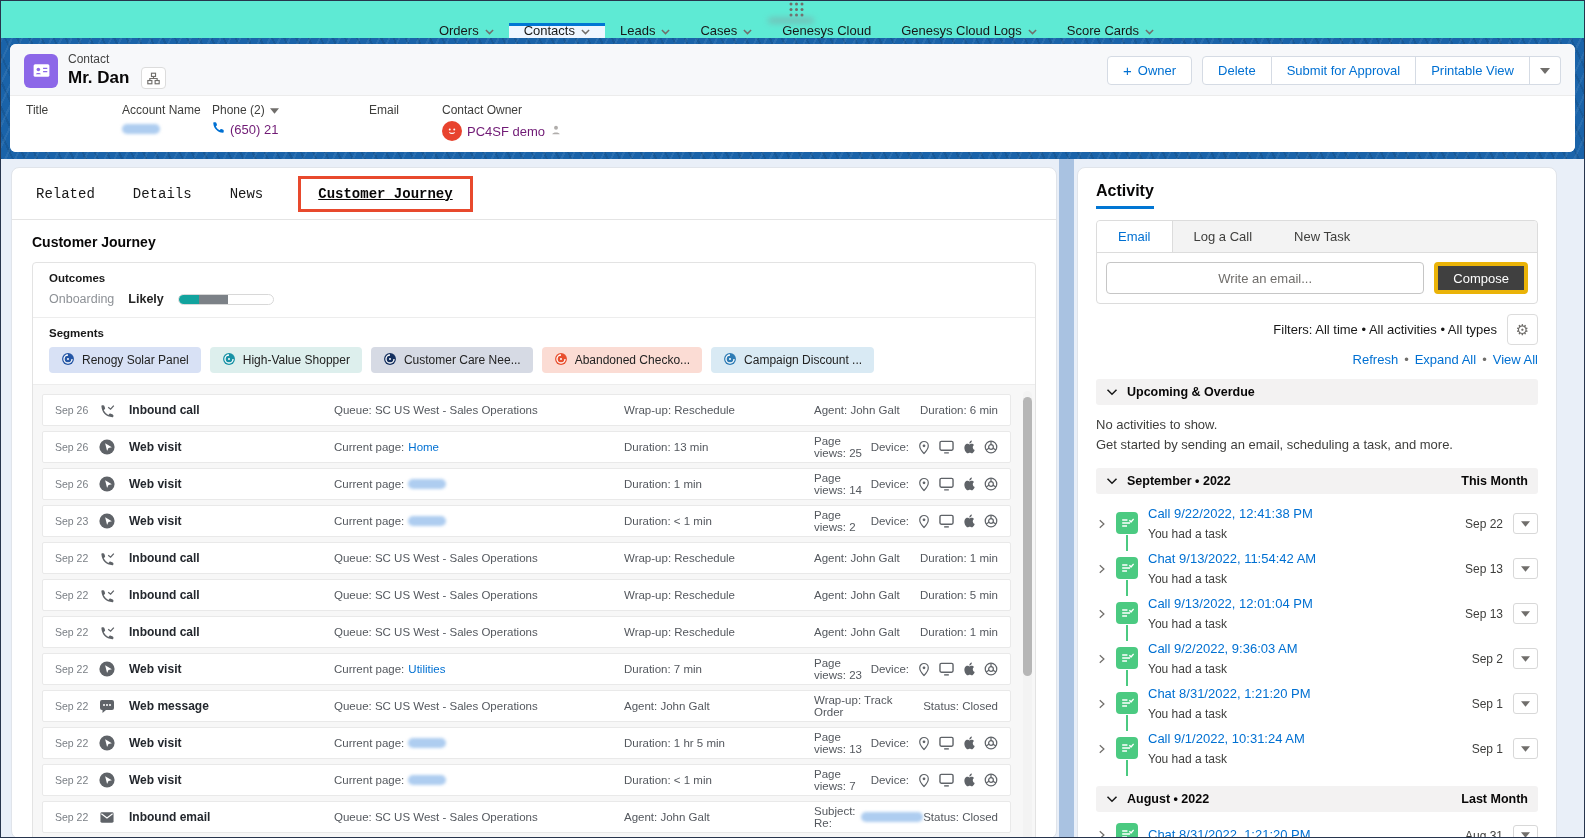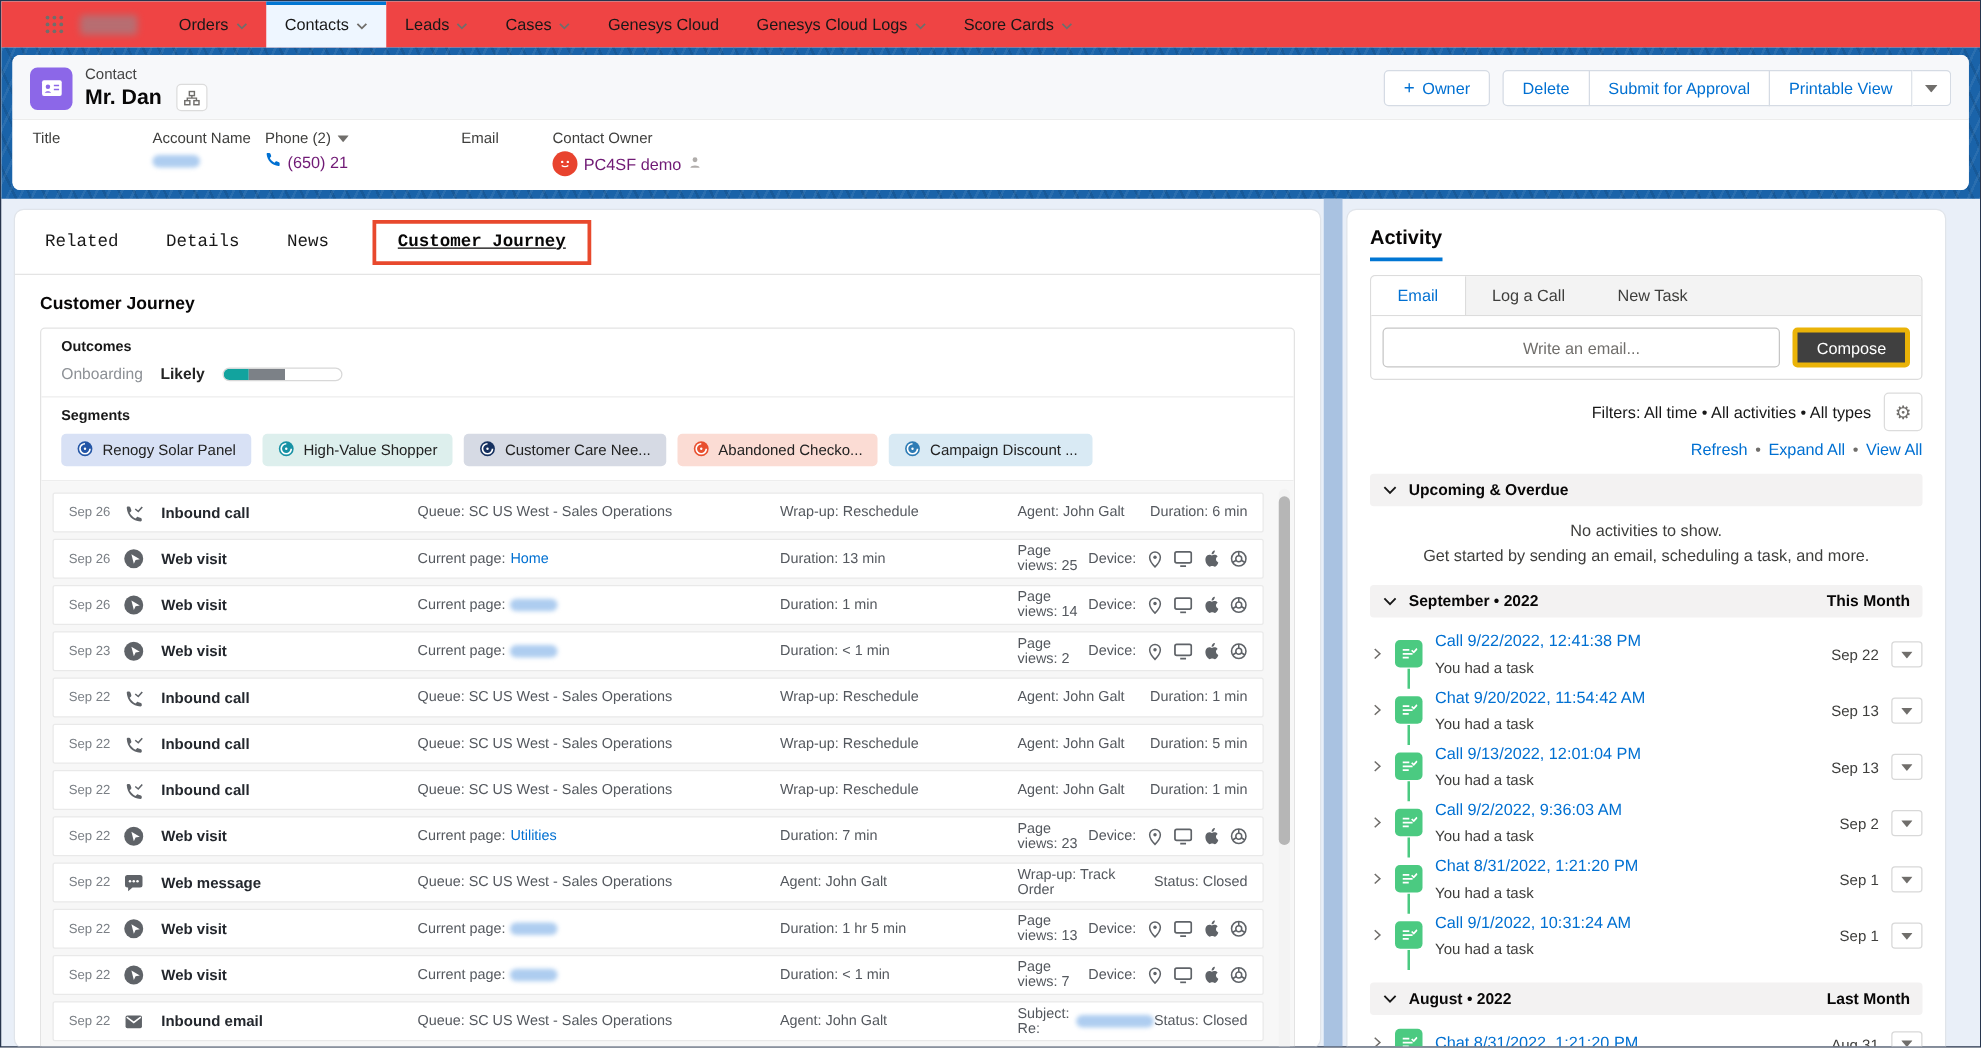--- a/index.html
+++ b/index.html
@@ -9,7 +9,7 @@
     border:1px solid #27354d; }
 
   
-  .topnav { height:37px; background:#ef4444; display:flex; align-items:center; padding-left:27px; }
+  .topnav { height:37px; background:#5eead4; display:flex; align-items:center; padding-left:8px;flex-direction:column; }
   .waffle { width:30px; height:30px; display:flex; align-items:center; justify-content:center; cursor:pointer; }
   .logo-blur { width:46px; height:16px; background:#8a9097; border-radius:3px; filter:blur(3px); opacity:.55; margin:0 18px 0 6px; }
   .nav-items { display:flex; height:100%; }

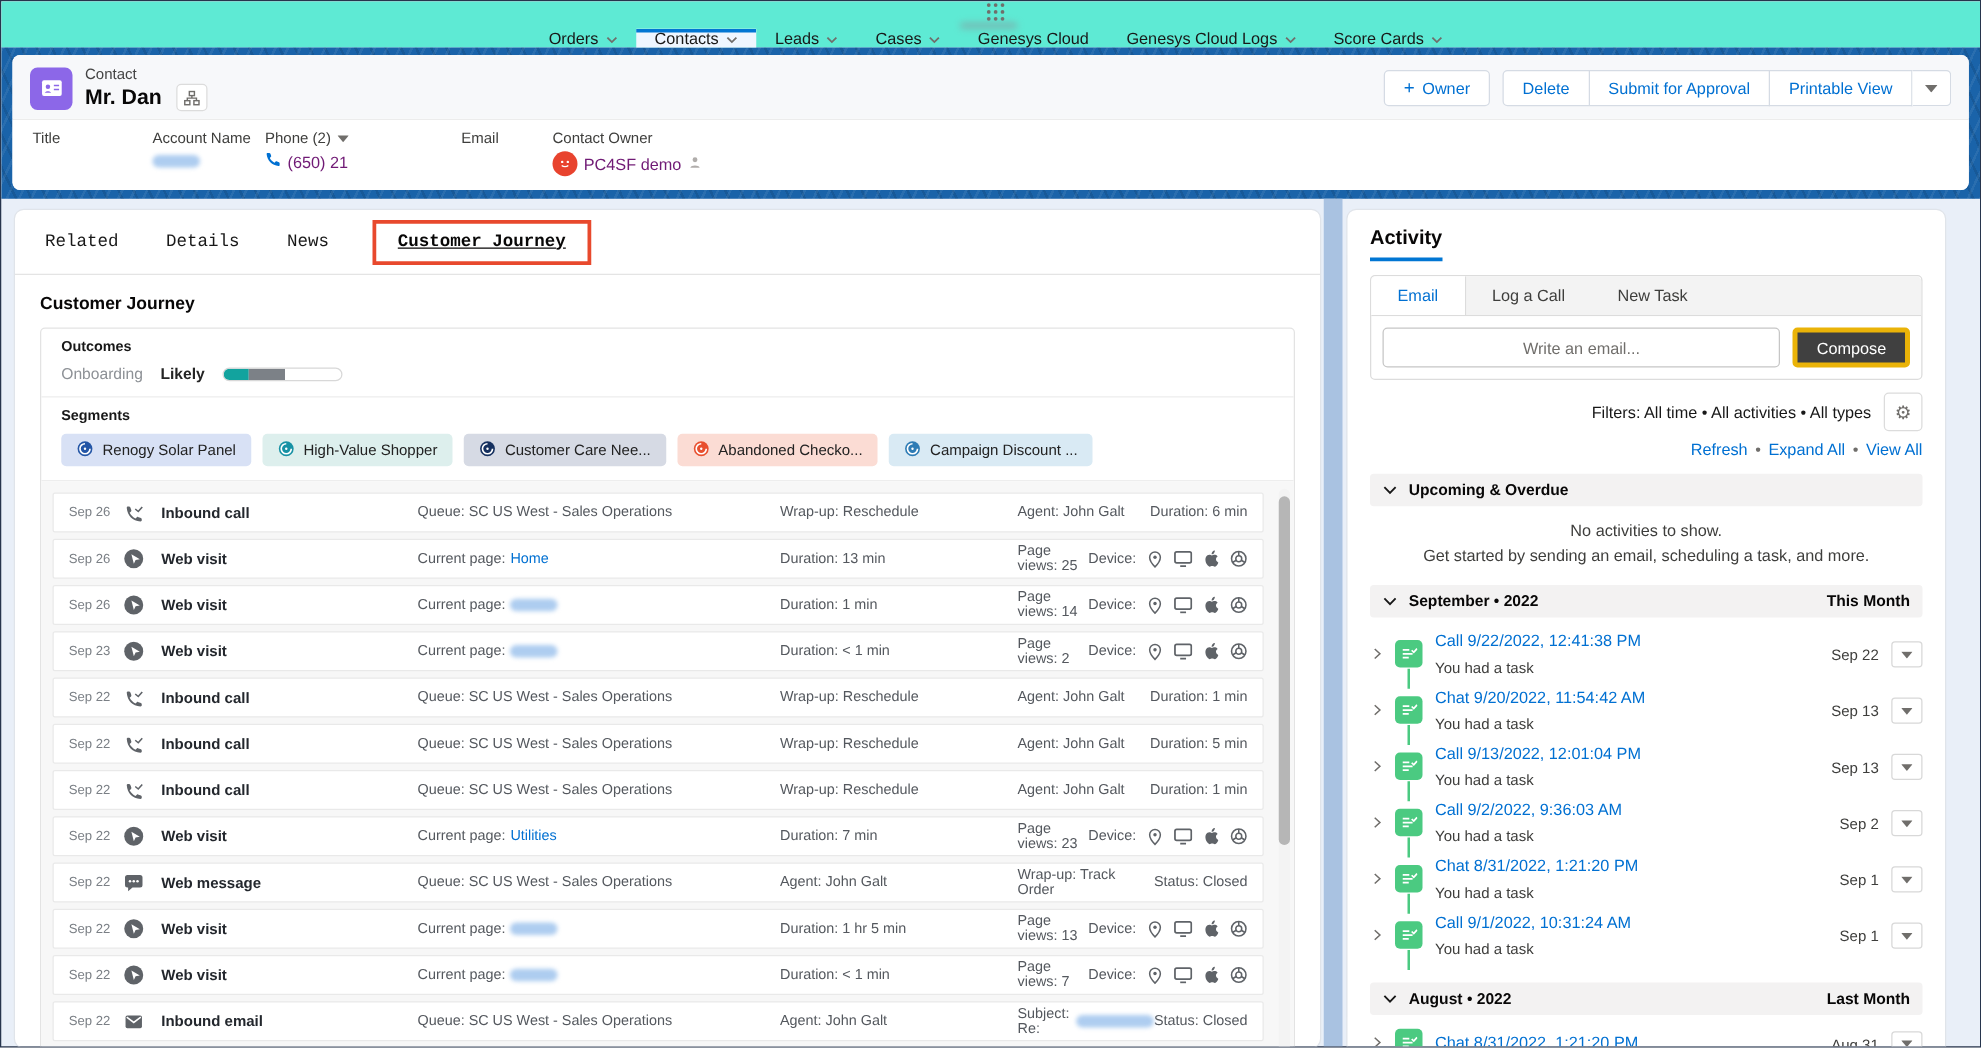--- a/index.html
+++ b/index.html
@@ -98,7 +98,7 @@
   .links-row .sep { color:#706e6b; margin:0 6px; }
   .sec-hdr { display:flex; align-items:center; gap:9px; background:#f3f2f2; border-radius:3px; height:26px; padding:0 10px; font-size:12.5px; font-weight:bold; color:#080707; margin-top:12px; }
   .sec-right { margin-left:auto; }
-  .empty { text-align:center; font-size:13px; color:#3e3e3c; line-height:1.5; padding:10px 0 2px; }
+  .empty { font-size:13px; color:#3e3e3c; line-height:1.5; padding:10px 0 2px; }
   .act-items { padding-top:10px; }
   .act-item { display:flex; align-items:center; padding-bottom:8px; min-height:32px; }
   .chev-r { width:20px; margin-top:4px; flex:none; cursor:pointer; }

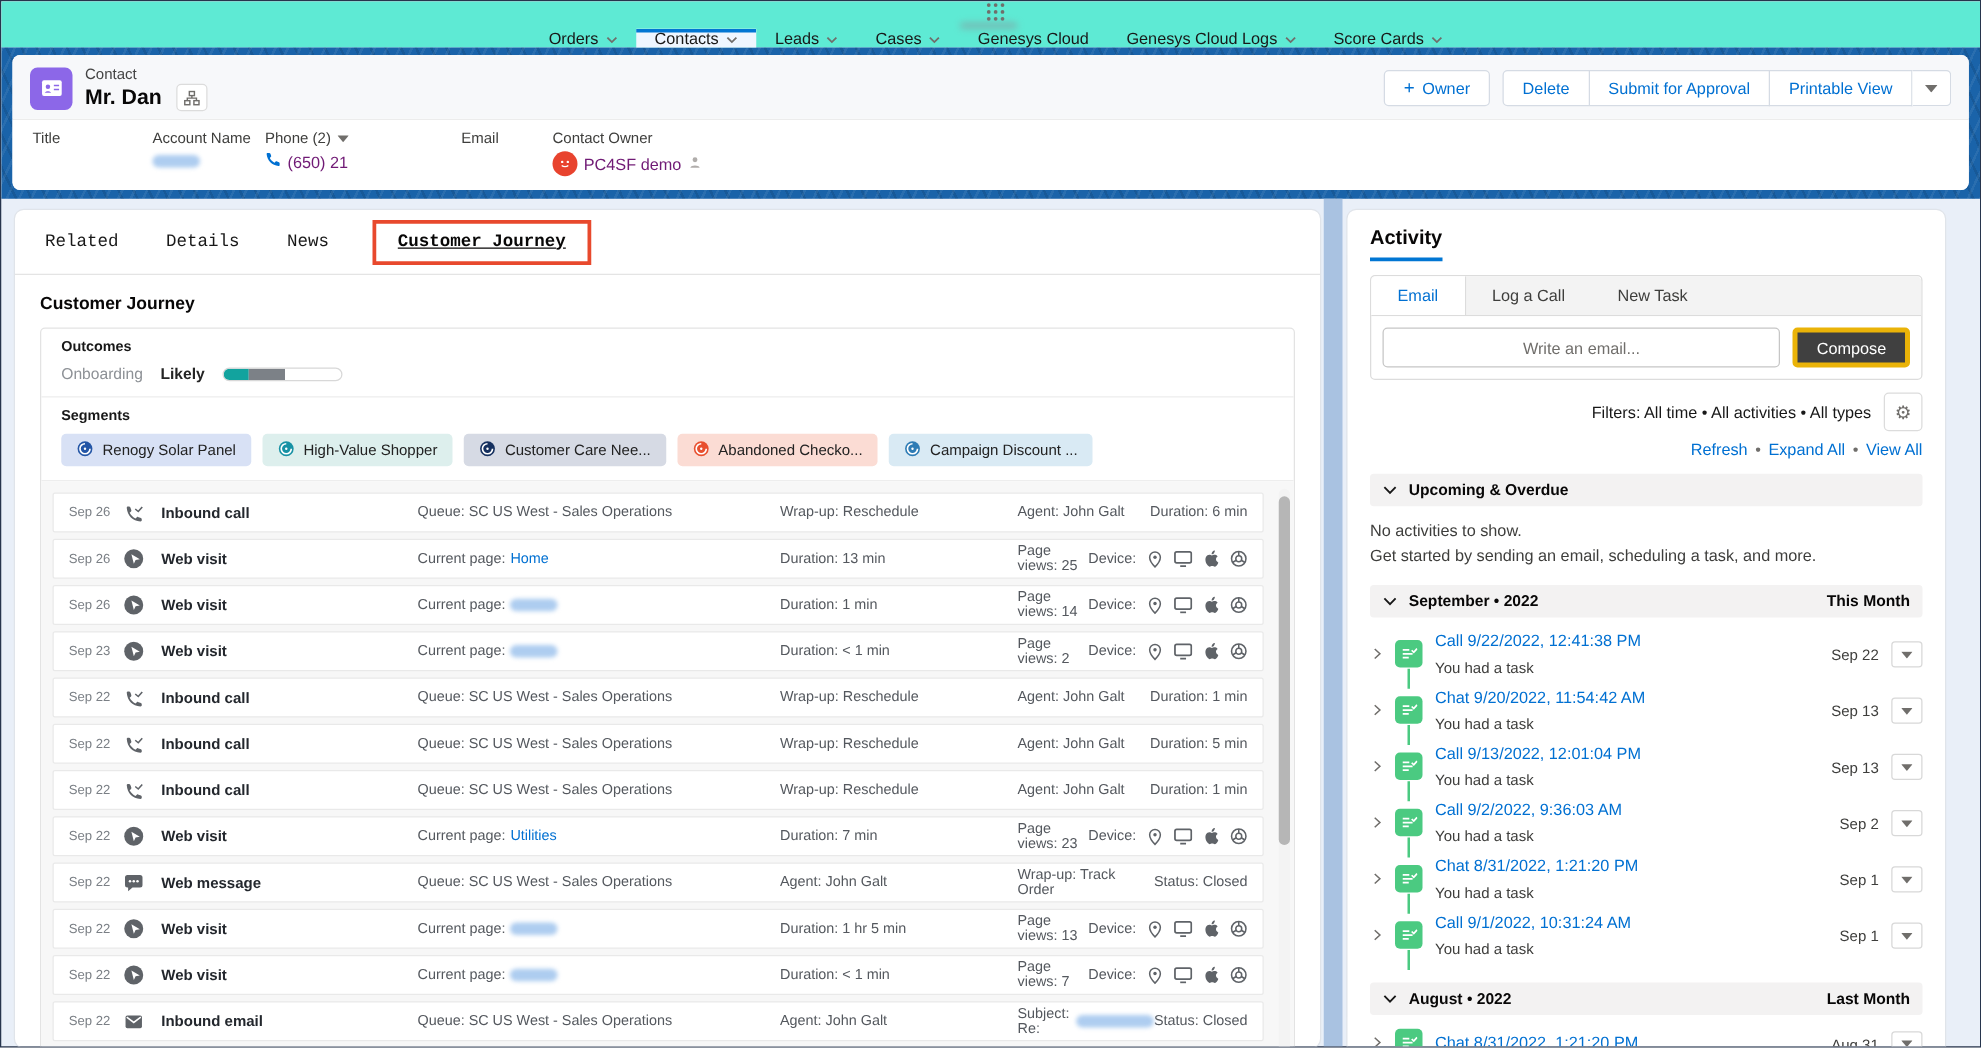--- a/index.html
+++ b/index.html
@@ -768,7 +768,7 @@
                 </g>
               </svg>
             </span>
-            <div class="ai-text"><a class="ai-title">Chat 9/20/2022, 11:54:42 AM</a><div class="ai-sub">You had a task</div></div>
+            <div class="ai-text"><a class="ai-title">Chat 9/13/2022, 11:54:42 AM</a><div class="ai-sub">You had a task</div></div>
             <span class="ai-date">Sep 13</span>
             <button class="ai-dd">
               <svg width="9" height="6" viewBox="0 0 10 6">

